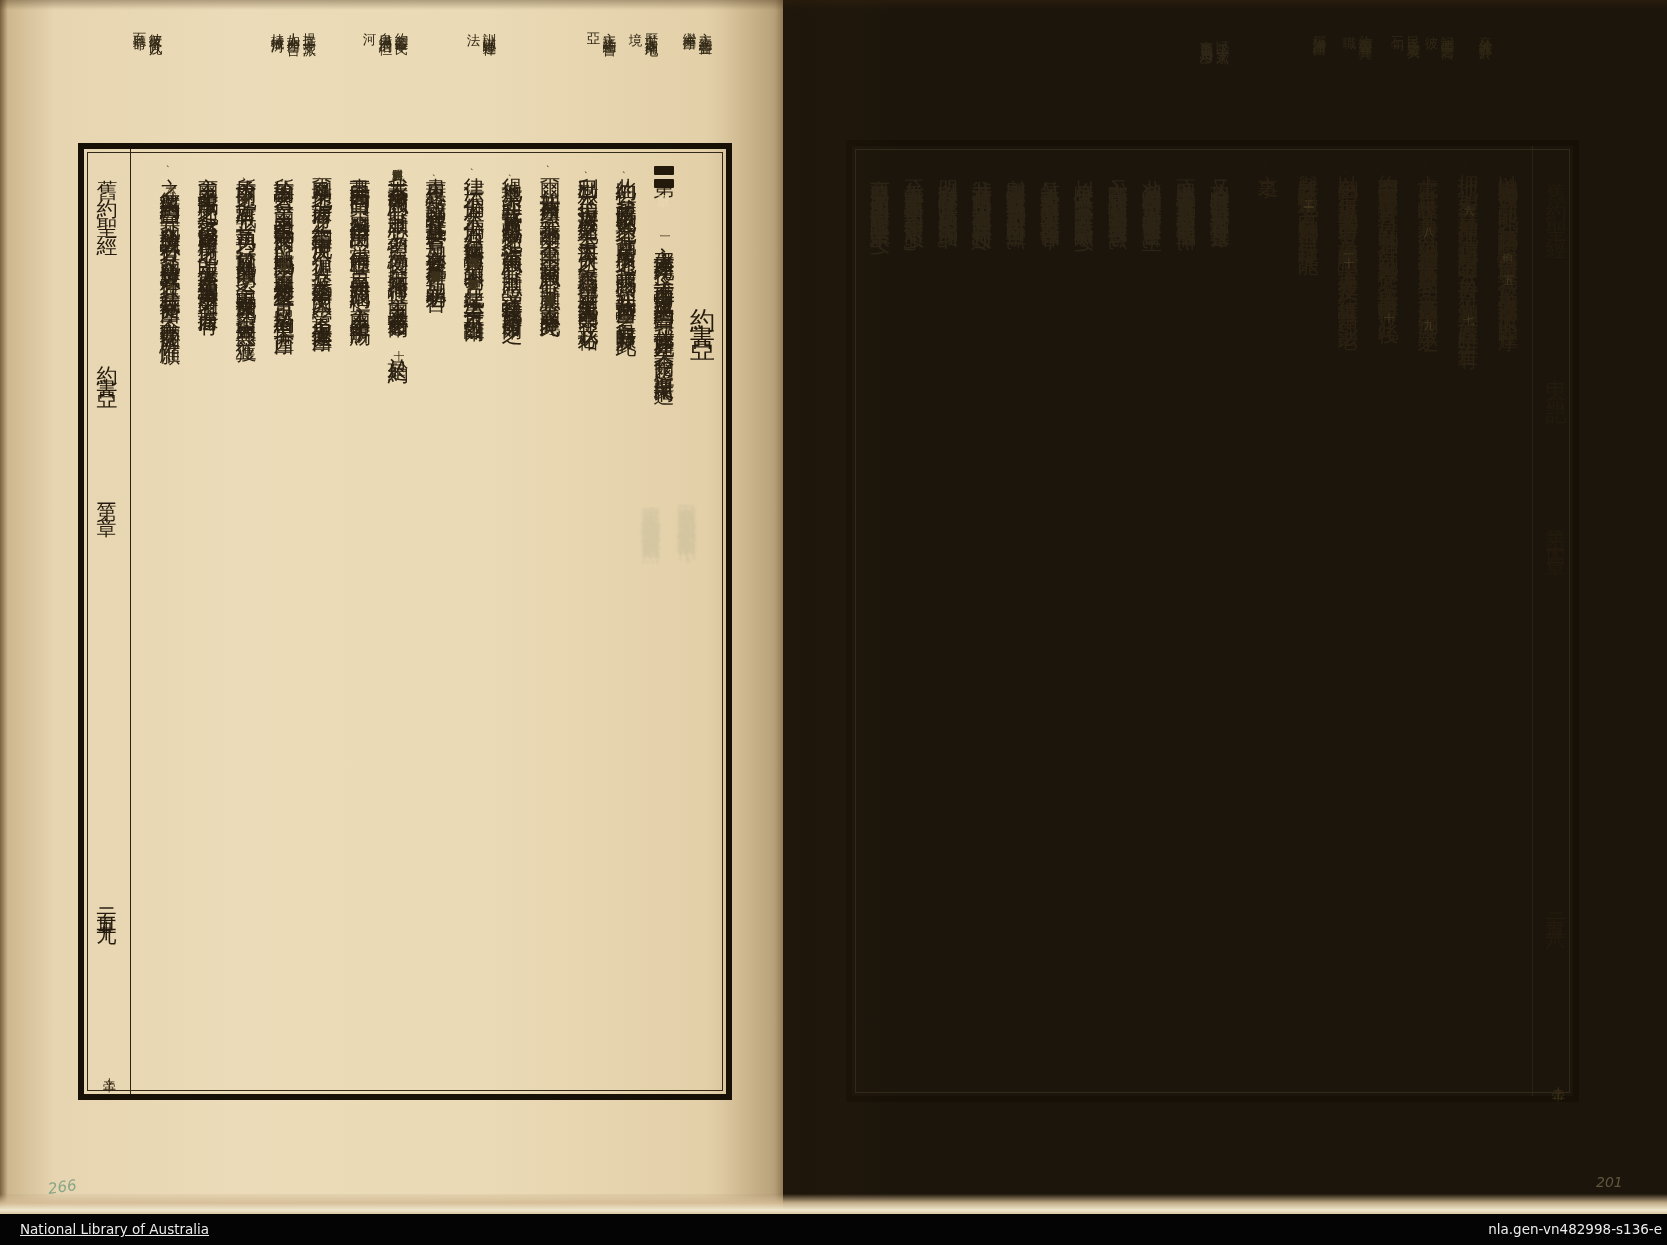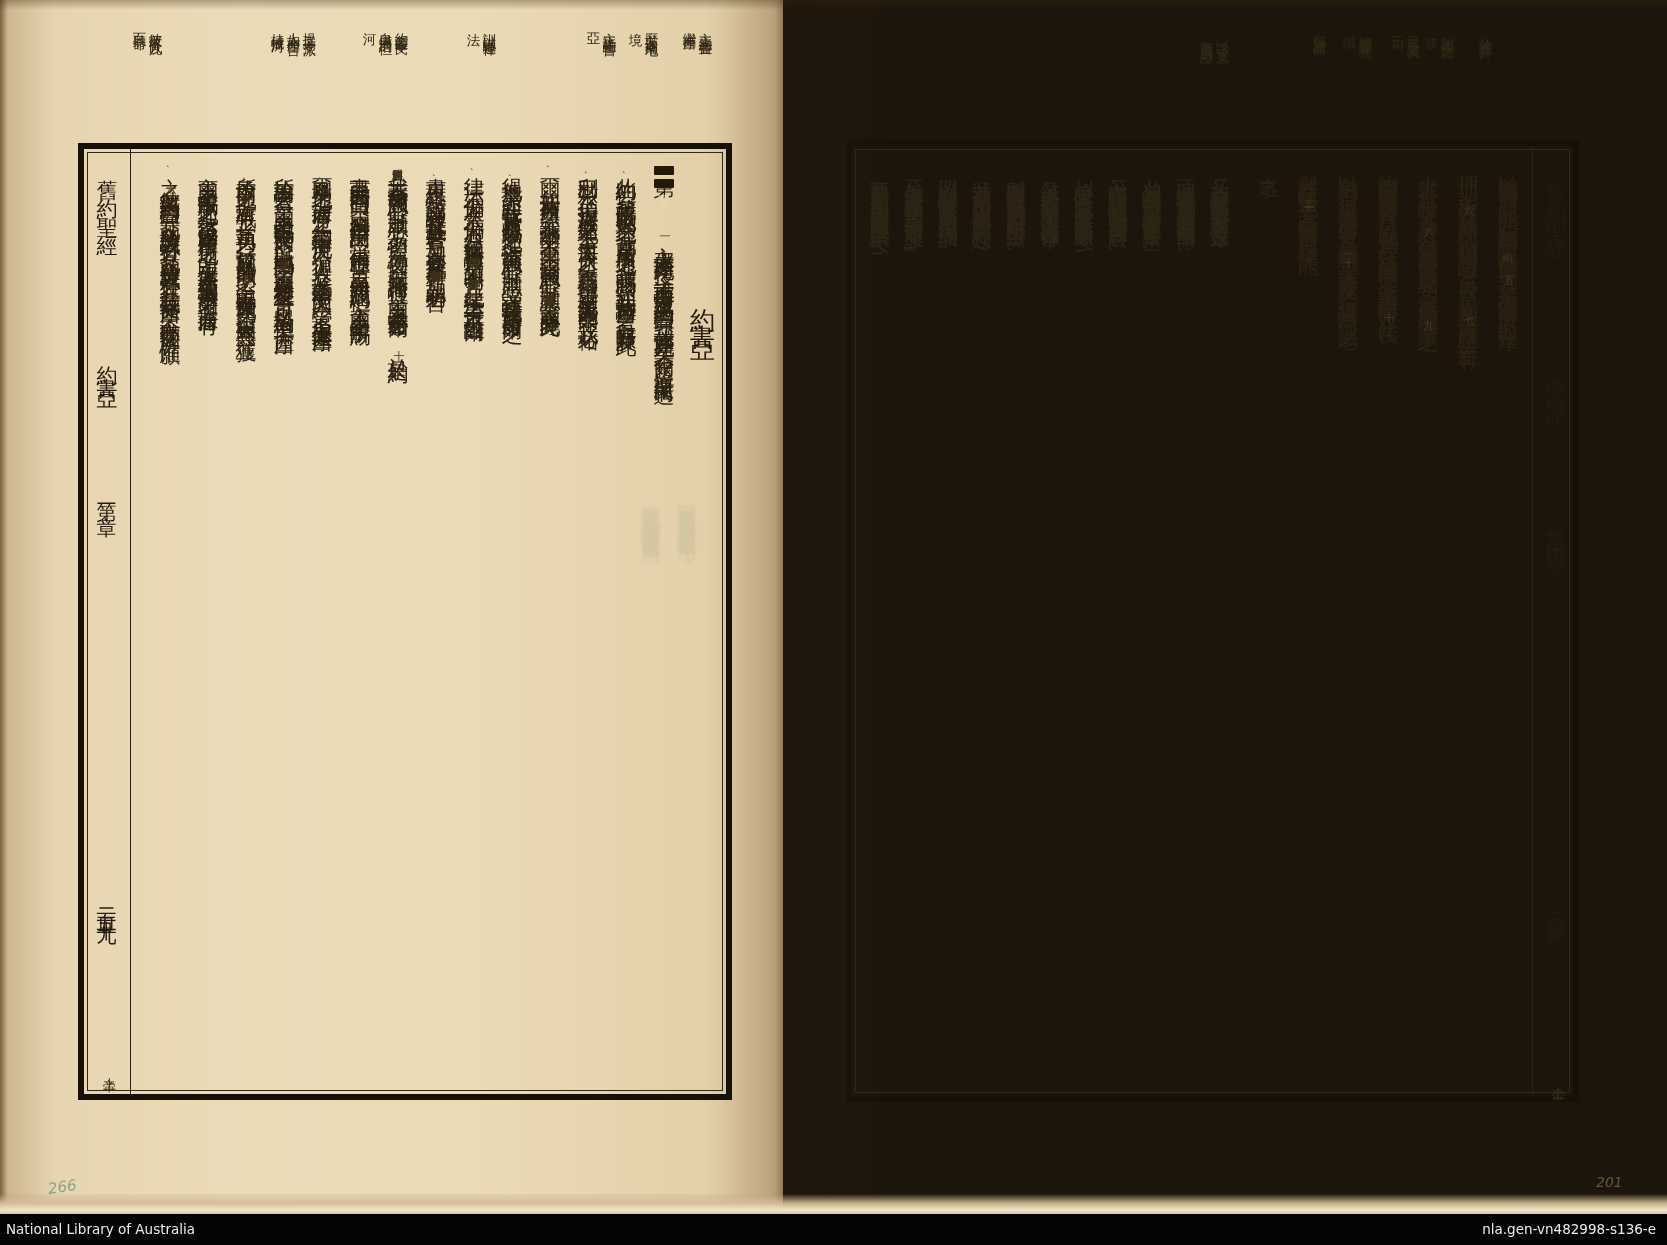--- a/index.html
+++ b/index.html
@@ -48,7 +48,7 @@
 
   .bar{position:absolute;left:0;top:1214px;width:1667px;height:31px;background:#040404;
        font-family:"DejaVu Sans","Liberation Sans",sans-serif;color:#ececec;font-size:13.5px;}
-  .bar-left{position:absolute;left:6px;top:7px;}
+  .bar-left{position:absolute;left:20px;top:7px;text-decoration:underline;}
   .bar-right{position:absolute;right:11px;top:7px;}
 
   .pencil{position:absolute;font-family:"DejaVu Sans","Liberation Sans",sans-serif;font-style:italic;}

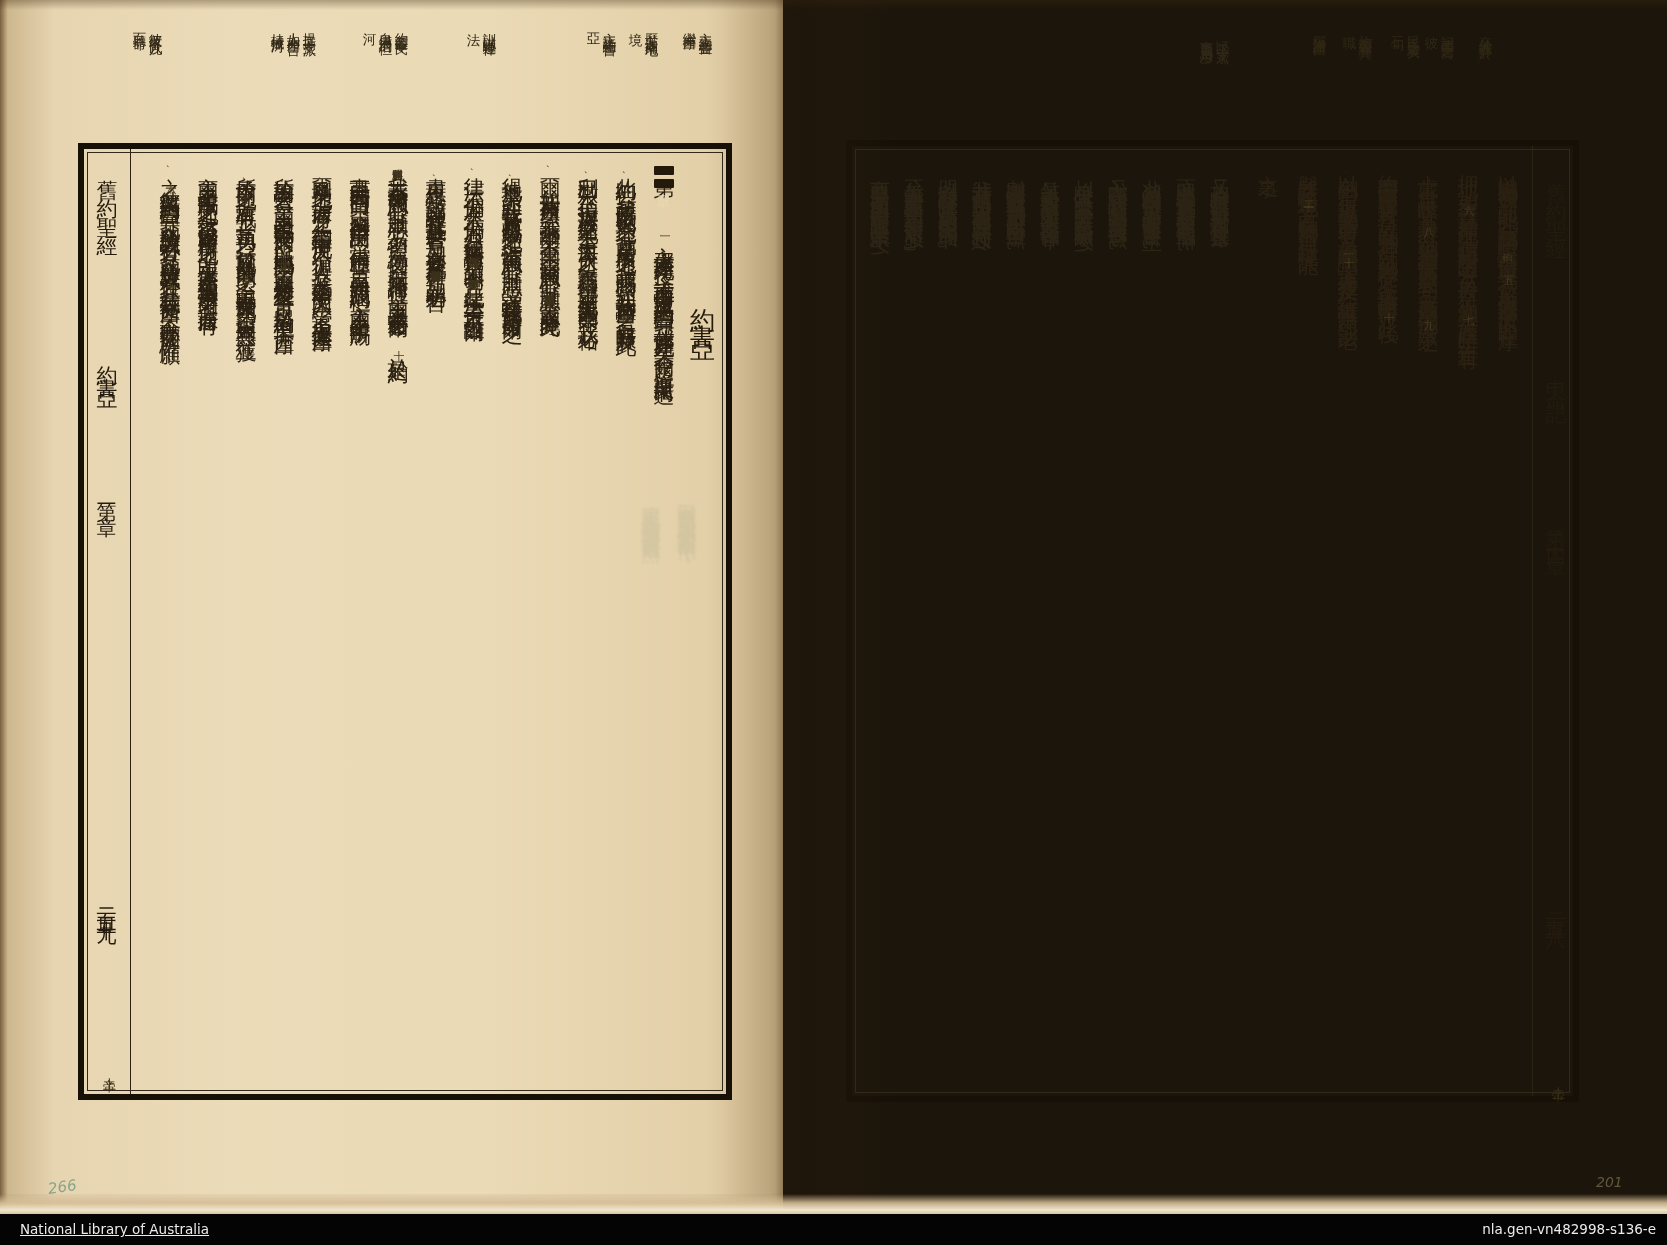--- a/index.html
+++ b/index.html
@@ -49,7 +49,7 @@
   .bar{position:absolute;left:0;top:1214px;width:1667px;height:31px;background:#040404;
        font-family:"DejaVu Sans","Liberation Sans",sans-serif;color:#ececec;font-size:13.5px;}
   .bar-left{position:absolute;left:20px;top:7px;text-decoration:underline;}
-  .bar-right{position:absolute;right:11px;top:7px;}
+  .bar-right{position:absolute;right:5px;top:7px;}
 
   .pencil{position:absolute;font-family:"DejaVu Sans","Liberation Sans",sans-serif;font-style:italic;}
   .pencil-l{left:48px;top:1178px;font-size:15px;color:rgba(104,150,122,.75);transform:rotate(-8deg);}

